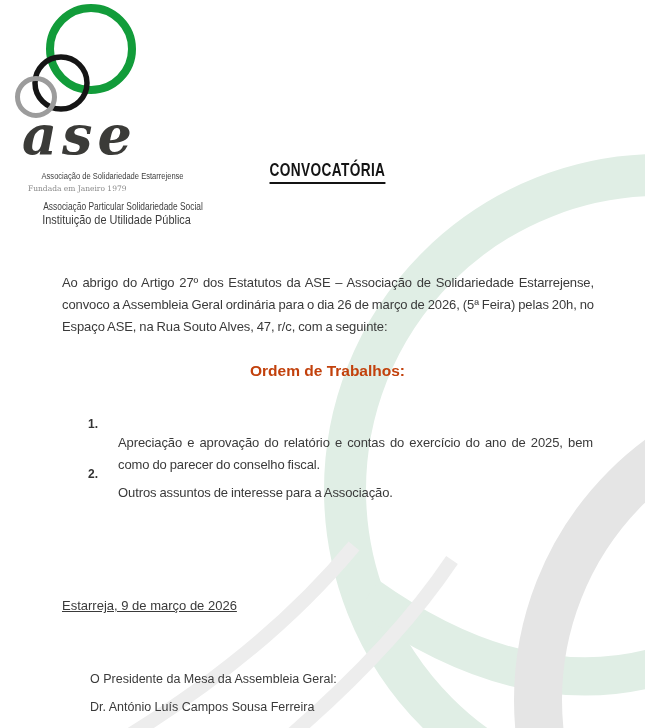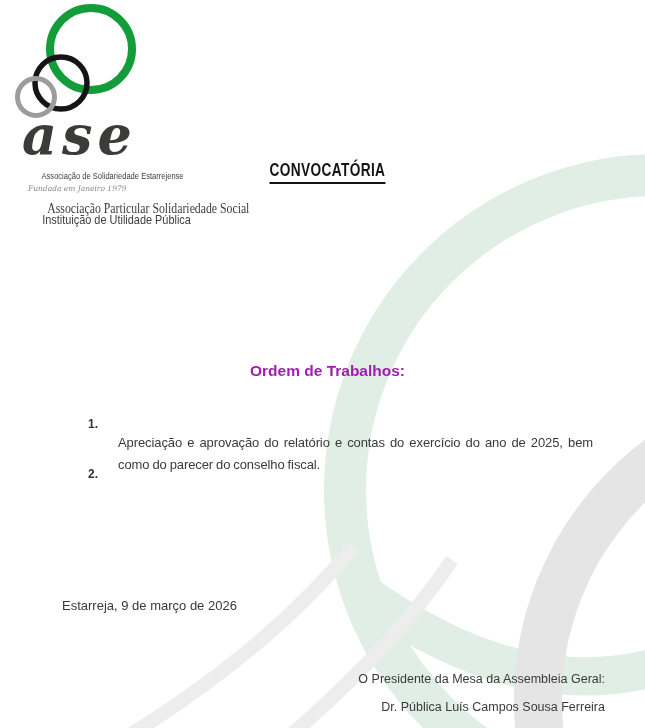--- a/index.html
+++ b/index.html
@@ -15,7 +15,7 @@
             letter-spacing:5px;color:#3b3b38;}
   .logo-line{position:absolute;left:0;width:156px;text-align:left;color:#3d3d3d;margin-left:28px;}
   .logo-sub{top:171px;font-size:9px;}
-  .logo-founded{top:184px;font-family:"DejaVu Serif",serif;font-style:italic;
+  .logo-founded{top:184px;font-family:"DejaVu Serif",serif;
                 font-size:7.5px;color:#8a8a8a;}
   .logo-l3{top:201px;font-size:14px;font-family:Liberation Serif, serif;}
   .logo-l4{top:212px;font-size:13px;}

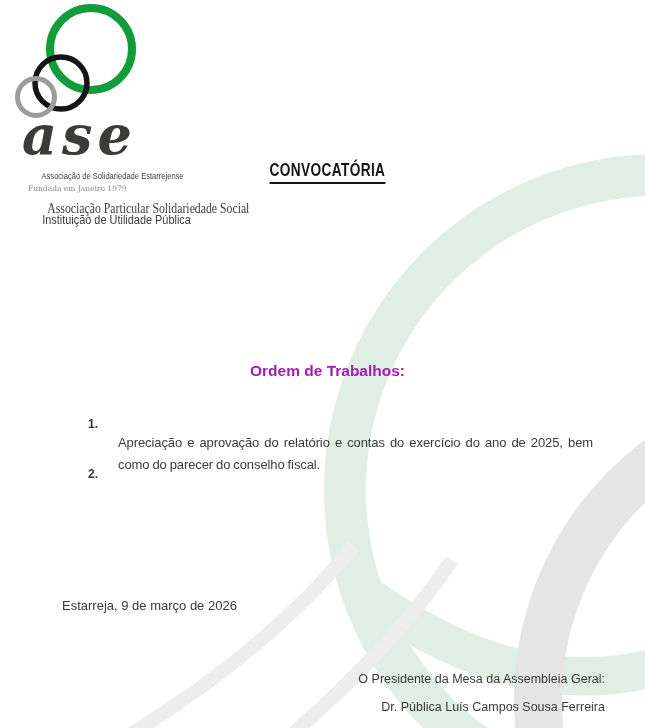--- a/index.html
+++ b/index.html
@@ -17,7 +17,7 @@
   .logo-sub{top:171px;font-size:9px;}
   .logo-founded{top:184px;font-family:"DejaVu Serif",serif;
                 font-size:7.5px;color:#8a8a8a;}
-  .logo-l3{top:201px;font-size:14px;font-family:Liberation Serif, serif;}
+  .logo-l3{top:201px;font-size:10px;}
   .logo-l4{top:212px;font-size:13px;}
   .cond{display:inline-block;transform:scaleX(0.84);transform-origin:50% 50%;white-space:nowrap;}
 

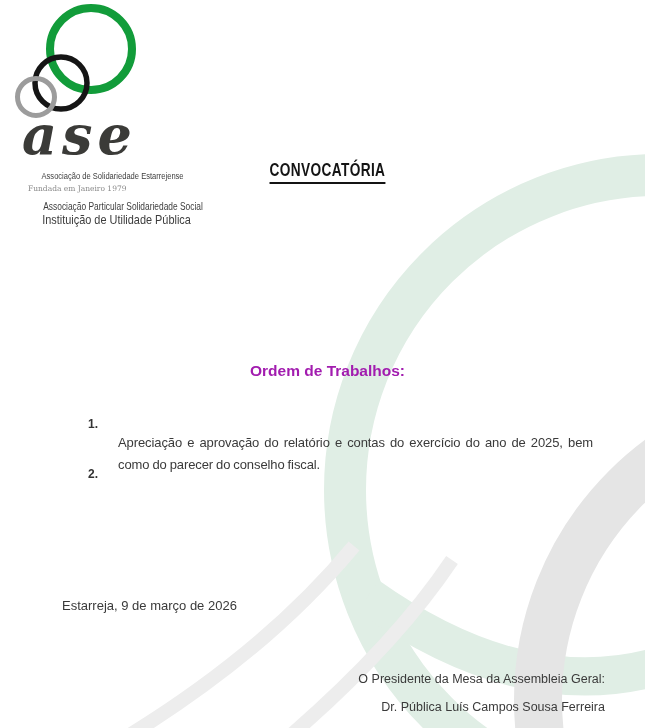--- a/index.html
+++ b/index.html
@@ -82,6 +82,7 @@
     <span class="title-text">CONVOCATÓRIA</span>
   </div>
 
+  <p class="para p1">Ao abrigo do Artigo 27º dos Estatutos da ASE – Associação de Solidariedade Estarrejense, convoco a Assembleia Geral ordinária para o dia 26 de março de 2026, (5ª Feira) pelas 20h, no Espaço ASE, na Rua Souto Alves, 47, r/c, com a seguinte:</p>
 
   <div class="ordem">Ordem de Trabalhos:</div>
 

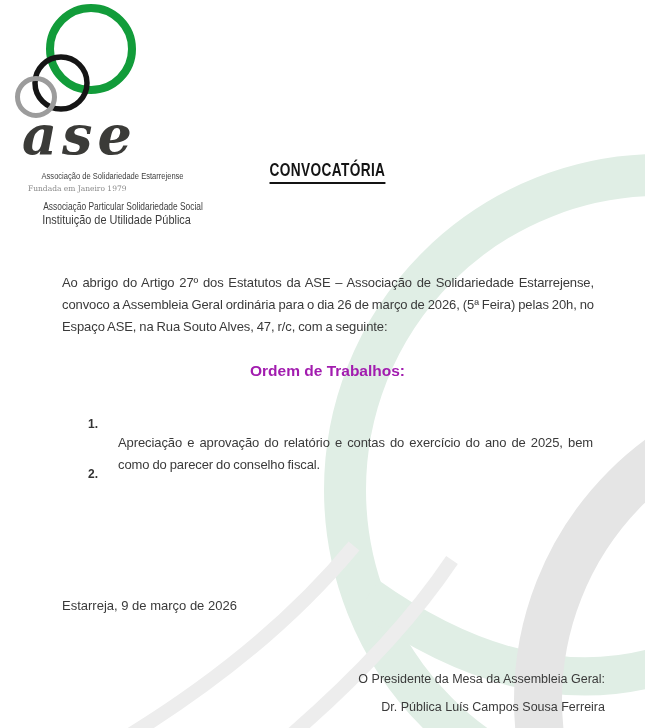--- a/index.html
+++ b/index.html
@@ -30,7 +30,7 @@
         text-align:justify;word-spacing:-0.5px;letter-spacing:-0.1px;z-index:1;}
   .p1{top:272px;}
   .ordem{position:absolute;left:62px;top:362px;width:531px;text-align:center;
-         font-size:15.5px;font-weight:bold;color:#a21caf;z-index:1;}
+         font-size:15.5px;font-weight:bold;color:#c2410c;z-index:1;}
   .agenda-item{position:absolute;left:62px;width:531px;font-size:13px;line-height:22px;z-index:1;}
   .i1{top:412px;}
   .i2{top:462px;}

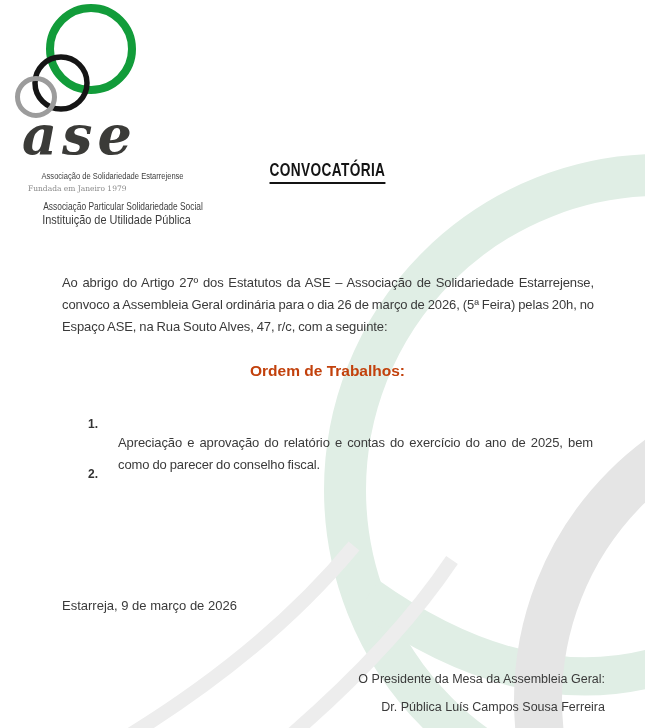--- a/index.html
+++ b/index.html
@@ -92,6 +92,7 @@
   </div>
   <div class="agenda-item i2">
     <span class="num">2.</span>
+    <div class="itxt">Outros assuntos de interesse para a Associação.</div>
   </div>
 
 

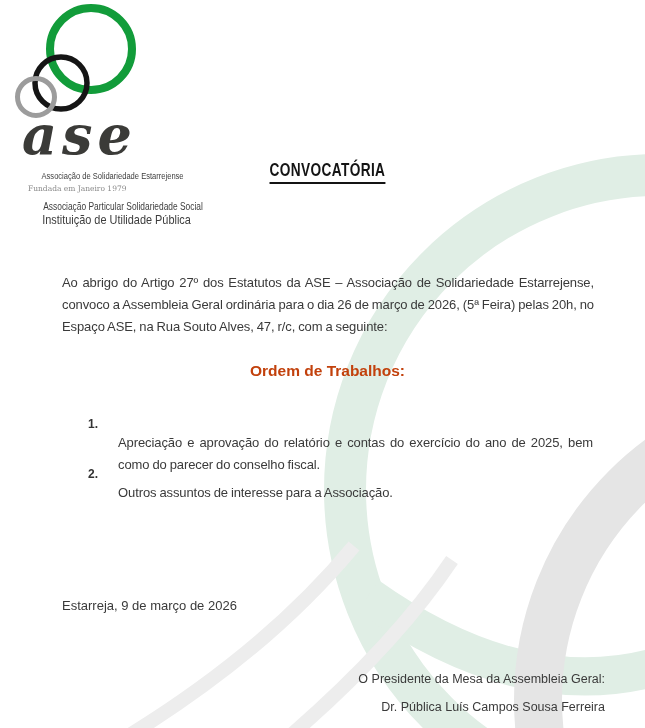--- a/index.html
+++ b/index.html
@@ -38,7 +38,7 @@
   .itxt{margin-left:56px;width:475px;text-align:justify;word-spacing:-0.5px;letter-spacing:-0.1px;margin-top:20px;}
   .p2{top:497px;}
   .p3{top:546px;}
-  .dateline{position:absolute;left:62px;top:595px;font-size:13px;line-height:22px;z-index:1;}
+  .dateline{position:absolute;left:62px;top:595px;font-size:13px;line-height:22px;z-index:1;text-decoration:underline;}
   .sig{position:absolute;left:90px;width:515px;text-align:right;font-size:12.5px;
        line-height:20px;z-index:1;}
   .sig-role{top:669px;}

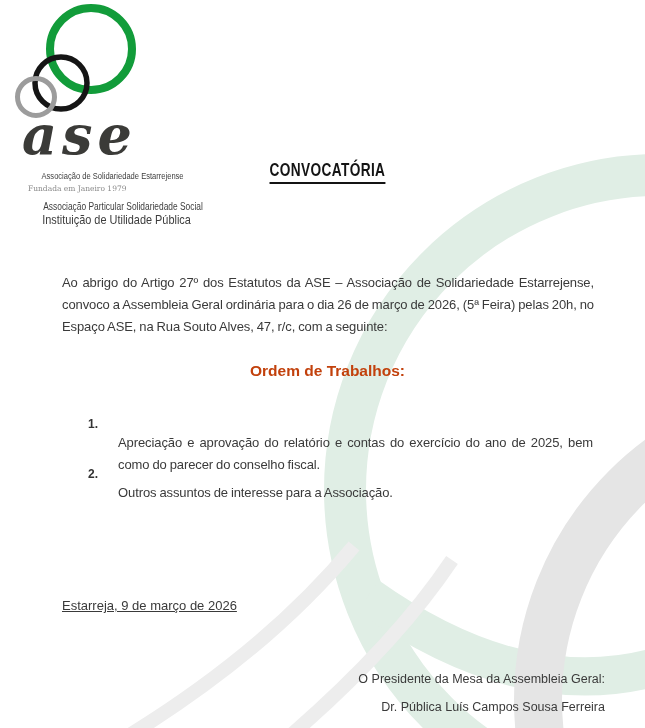--- a/index.html
+++ b/index.html
@@ -39,7 +39,7 @@
   .p2{top:497px;}
   .p3{top:546px;}
   .dateline{position:absolute;left:62px;top:595px;font-size:13px;line-height:22px;z-index:1;text-decoration:underline;}
-  .sig{position:absolute;left:90px;width:515px;text-align:right;font-size:12.5px;
+  .sig{position:absolute;left:90px;width:515px;text-align:left;font-size:12.5px;
        line-height:20px;z-index:1;}
   .sig-role{top:669px;}
   .sig-name{top:697px;}

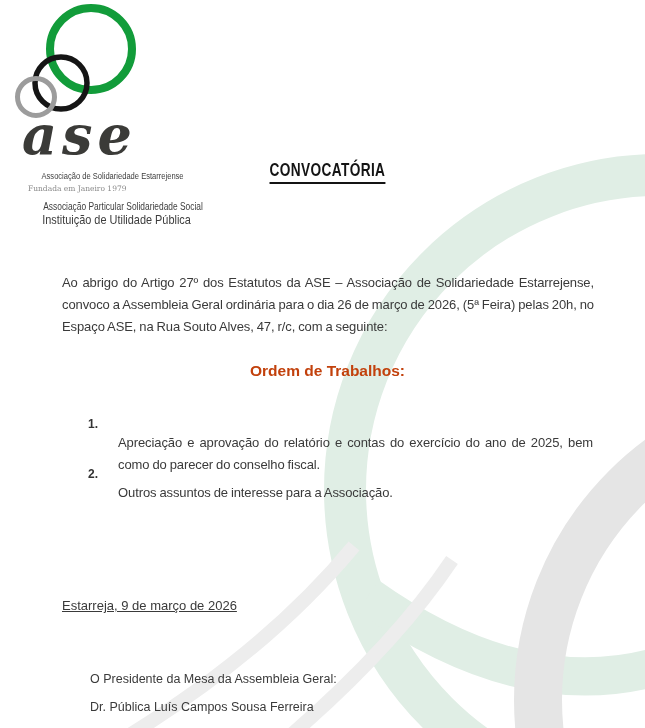--- a/index.html
+++ b/index.html
@@ -99,7 +99,7 @@
   <div class="dateline">Estarreja, 9 de março de 2026</div>
 
   <div class="sig sig-role">O Presidente da Mesa da Assembleia Geral:</div>
-  <div class="sig sig-name">Dr. Pública Luís Campos Sousa Ferreira</div>
+  <div class="sig sig-name">Dr. António Luís Campos Sousa Ferreira</div>
 
 </div>
 

